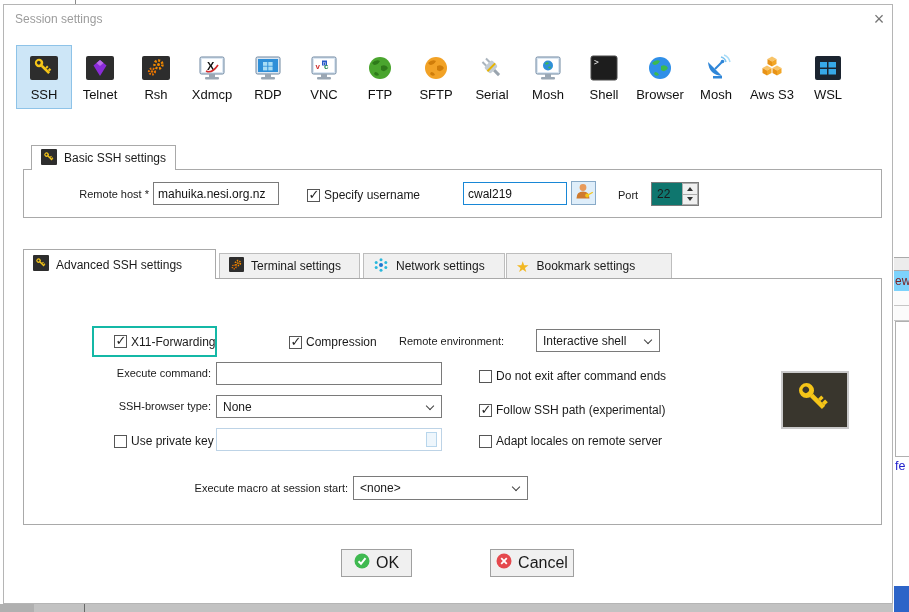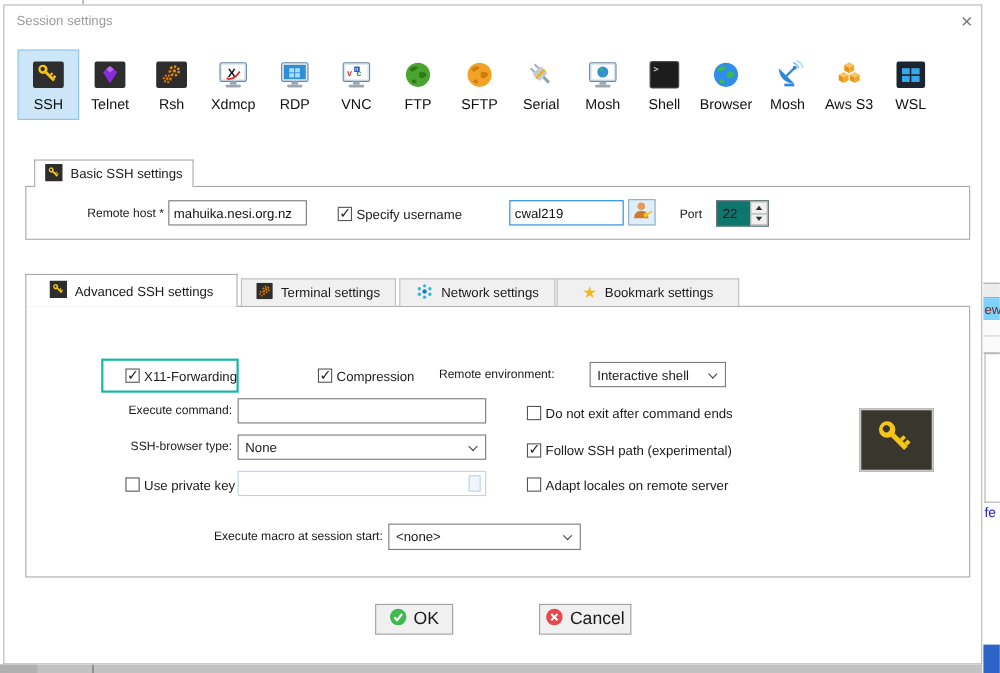--- a/index.html
+++ b/index.html
@@ -51,7 +51,7 @@
 
   .grp { position: absolute; border: 1px solid #a9a9a9; background: #fff; }
   .tab { position: absolute; display: flex; align-items: center; gap: 7px;
-         padding: 0 9px; font-size: 12px; white-space: nowrap; justify-content: center; }
+         padding: 0 9px; font-size: 12px; white-space: nowrap; }
   .tab.active { background: #fff; border: 1px solid #a9a9a9; border-bottom: none; z-index: 3; }
   .tab.inactive { background: #f0f0f0; border: 1px solid #bdbdbd; border-bottom: none; z-index: 1; }
 

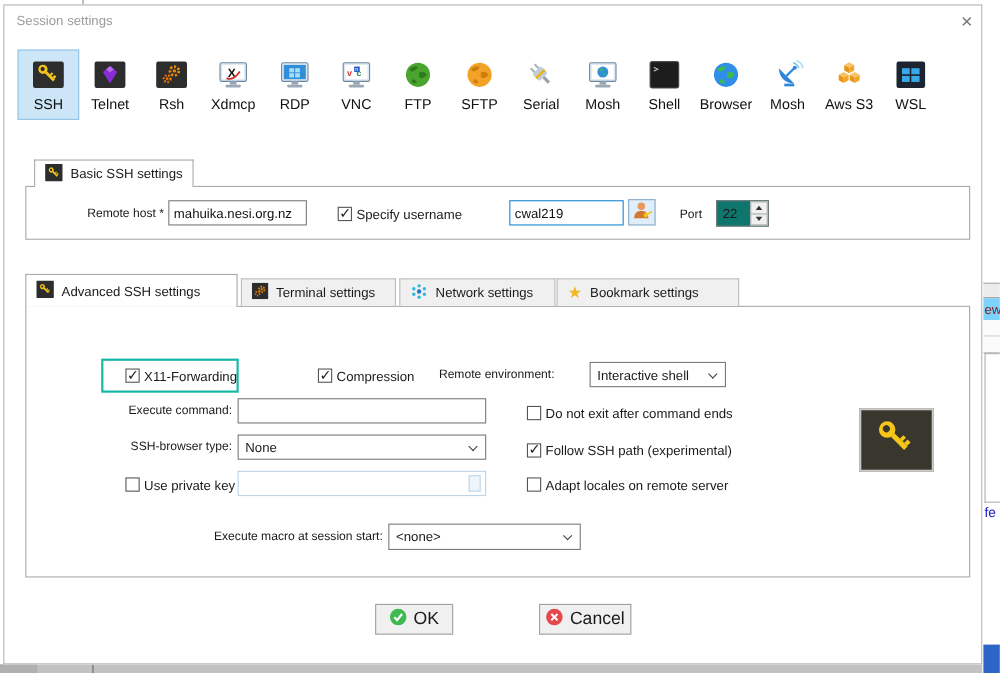--- a/index.html
+++ b/index.html
@@ -36,7 +36,7 @@
   .pageicon { position: absolute; width: 11px; height: 15px;
               background: #eef6fc; border: 1px solid #b8d6ec; }
 
-  .cb { position: absolute; display: flex; align-items: flex-start; gap: 4px;
+  .cb { position: absolute; display: flex; align-items: center; gap: 4px;
         font-size: 12px; white-space: nowrap; padding-left: 16px; }
   .cb .box { width: 13px; height: 13px; border: 1px solid #565656; background: #fff;
              position: relative; flex: none; }

